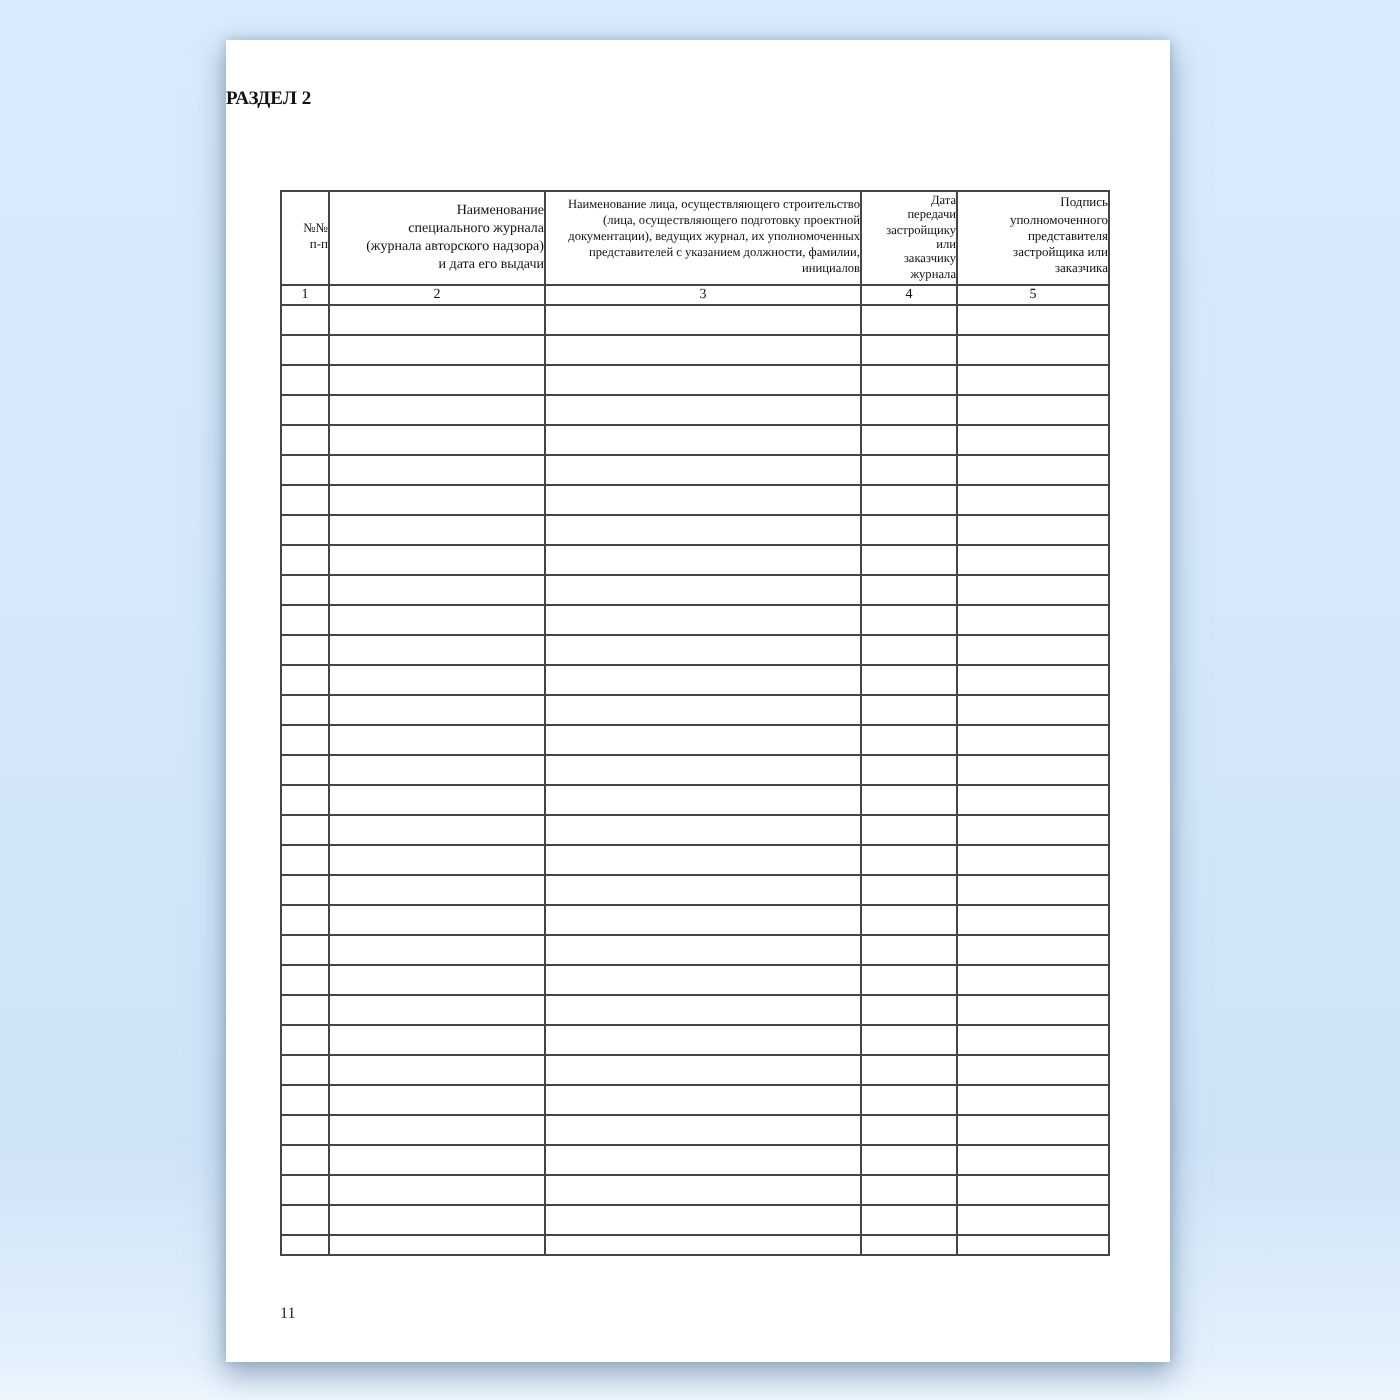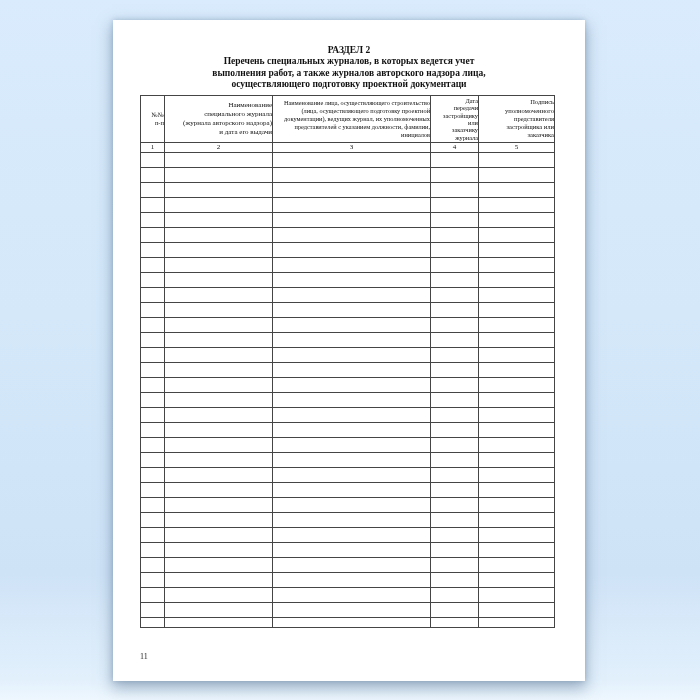--- a/index.html
+++ b/index.html
@@ -28,7 +28,6 @@
     top: 24px;
     left: 0;
     width: 100%;
-    text-align: center;
     color: #111111;
   }
   .section-title {

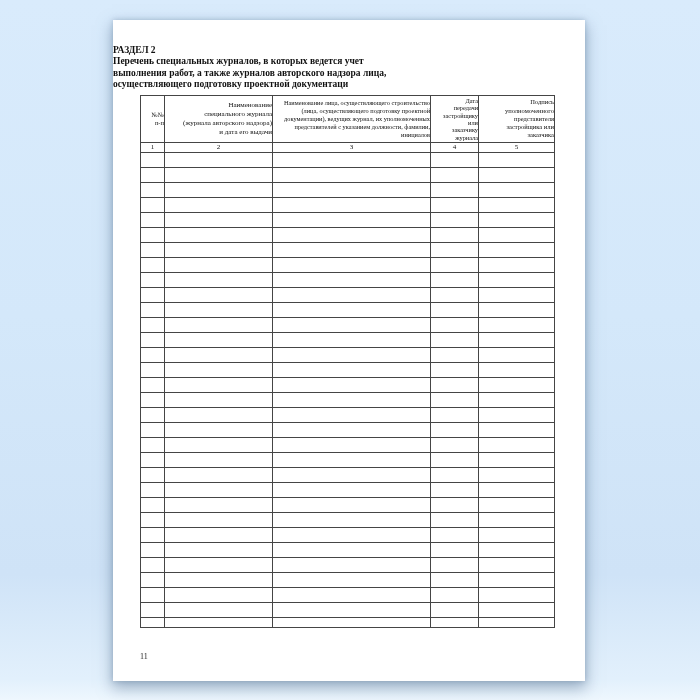--- a/index.html
+++ b/index.html
@@ -94,9 +94,6 @@
 
   <div class="title-block">
     <div class="section-title">РАЗДЕЛ 2</div>
-    <div class="doc-title">Перечень специальных журналов, в которых ведется учет
-выполнения работ, а также журналов авторского надзора лица,
-осуществляющего подготовку проектной документаци</div>
   </div>
 
   <table class="journal-table">

